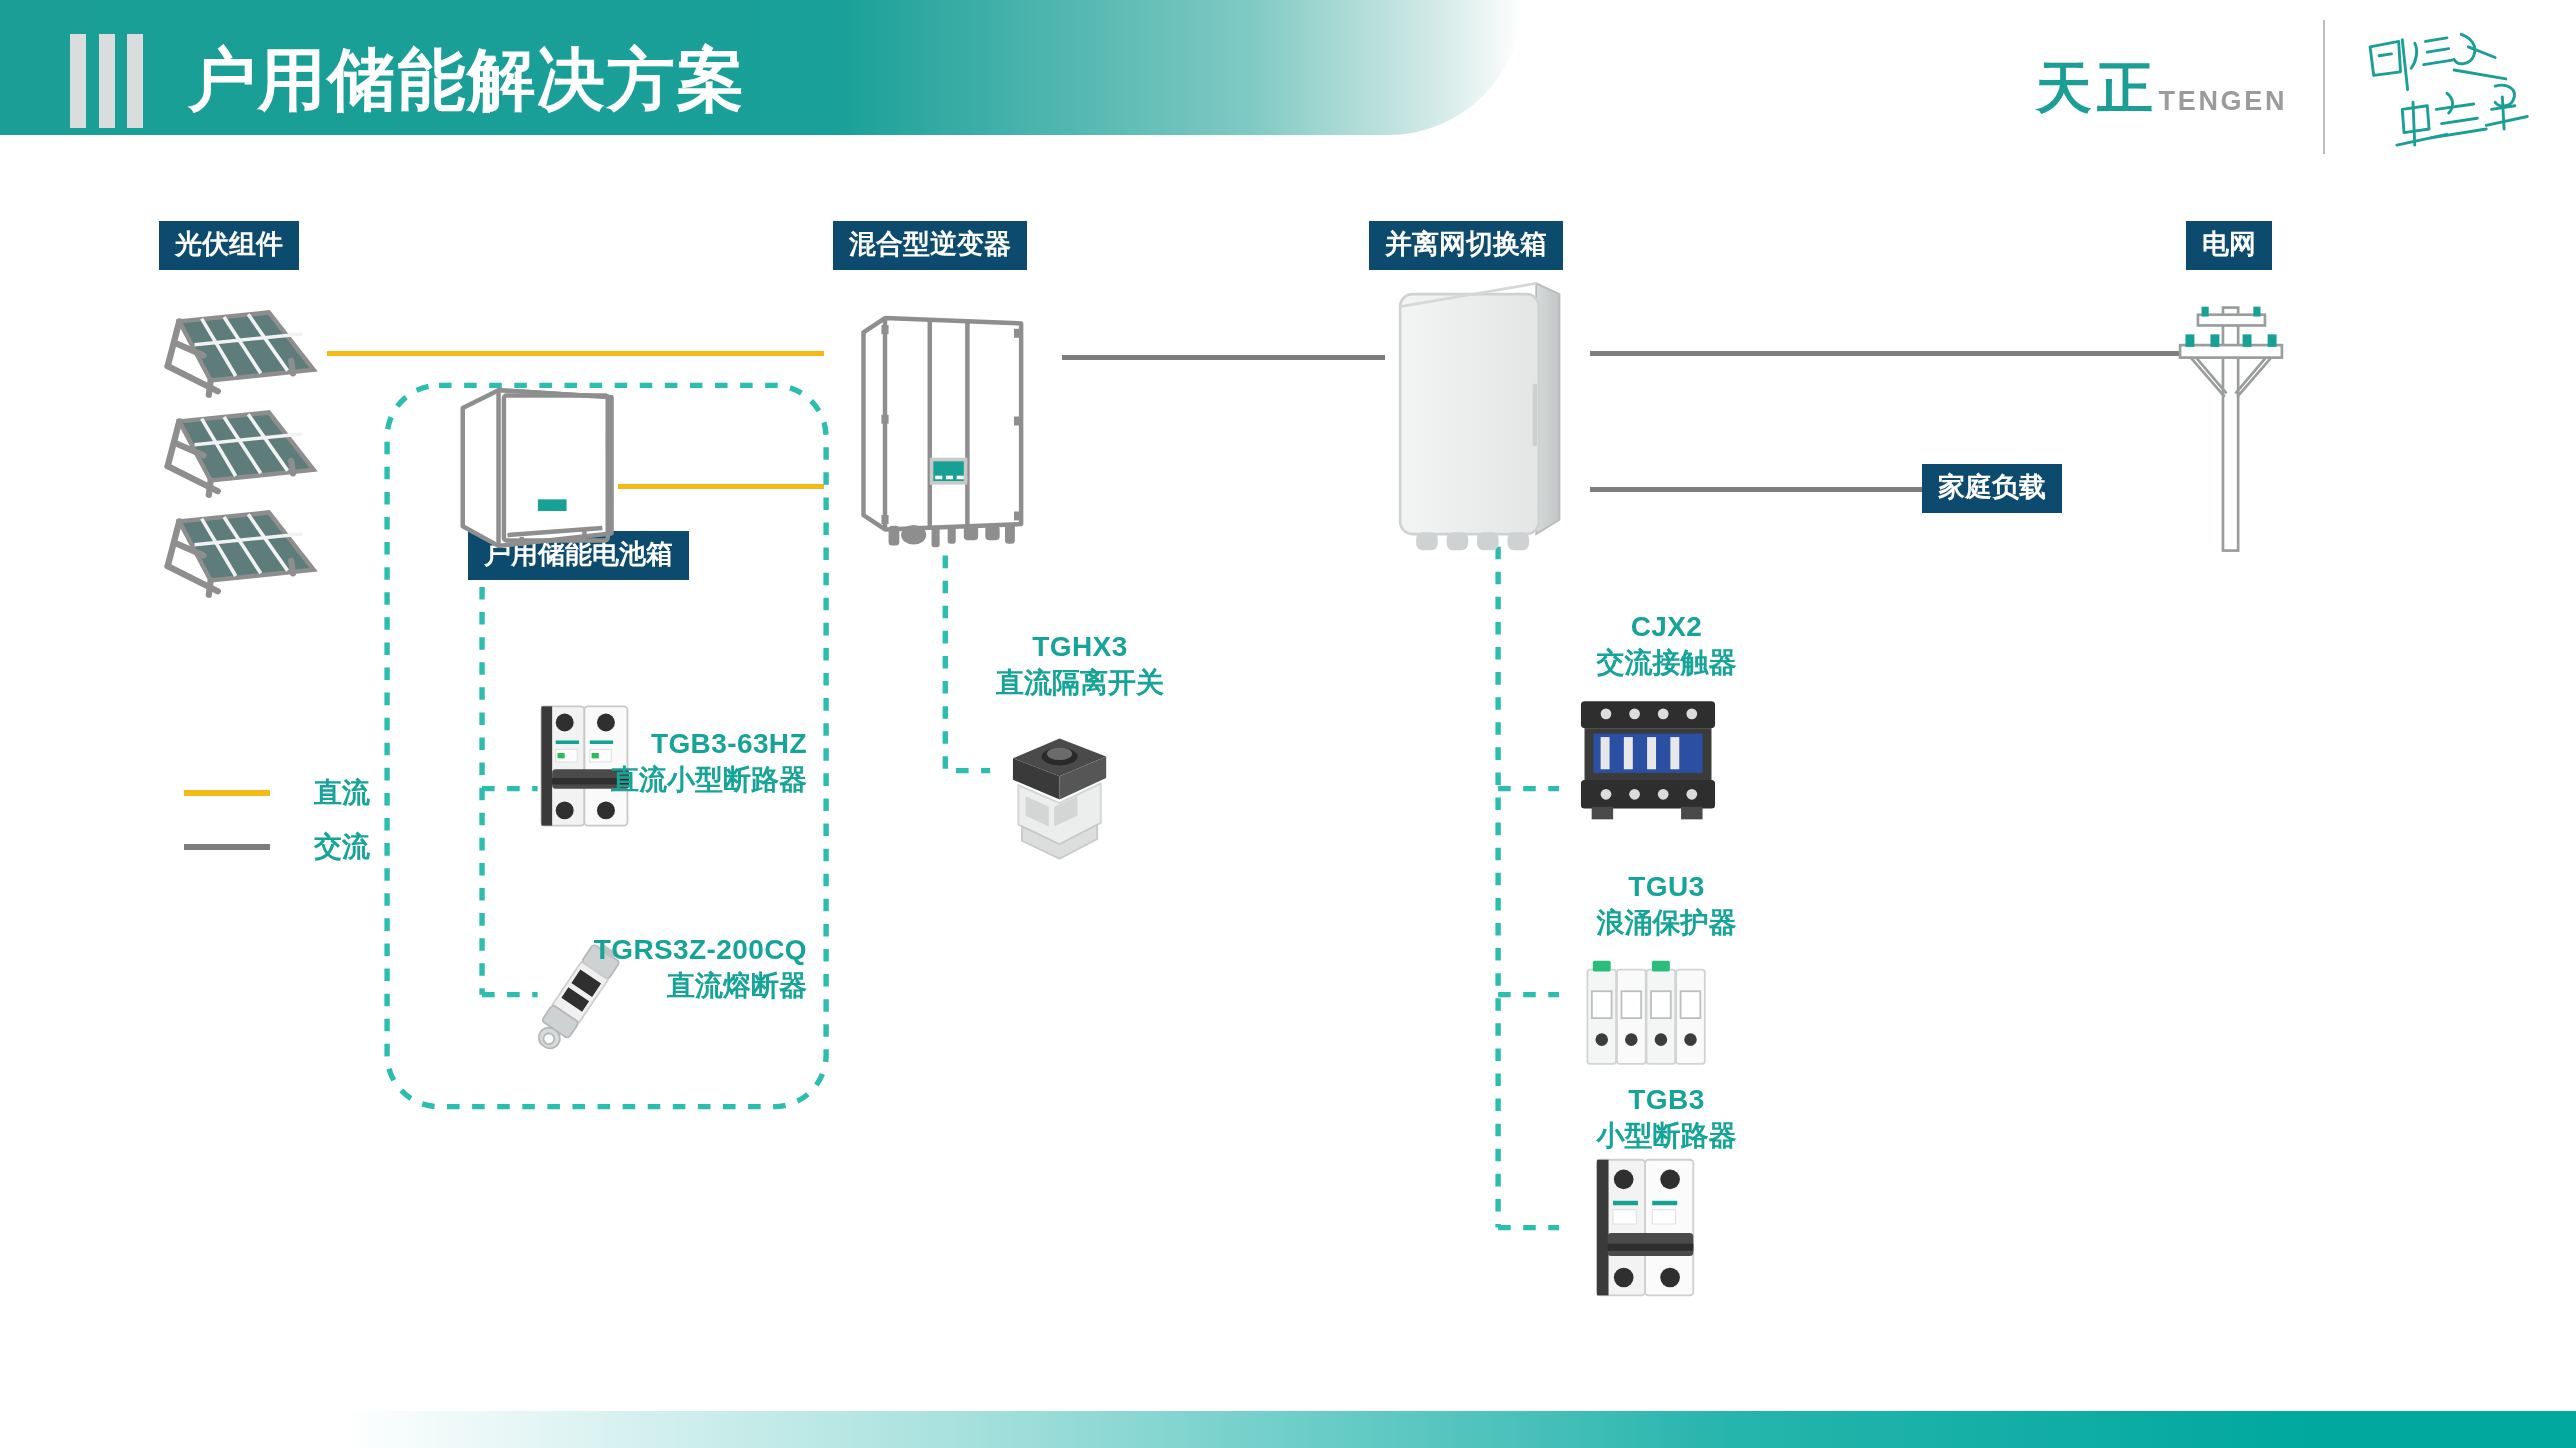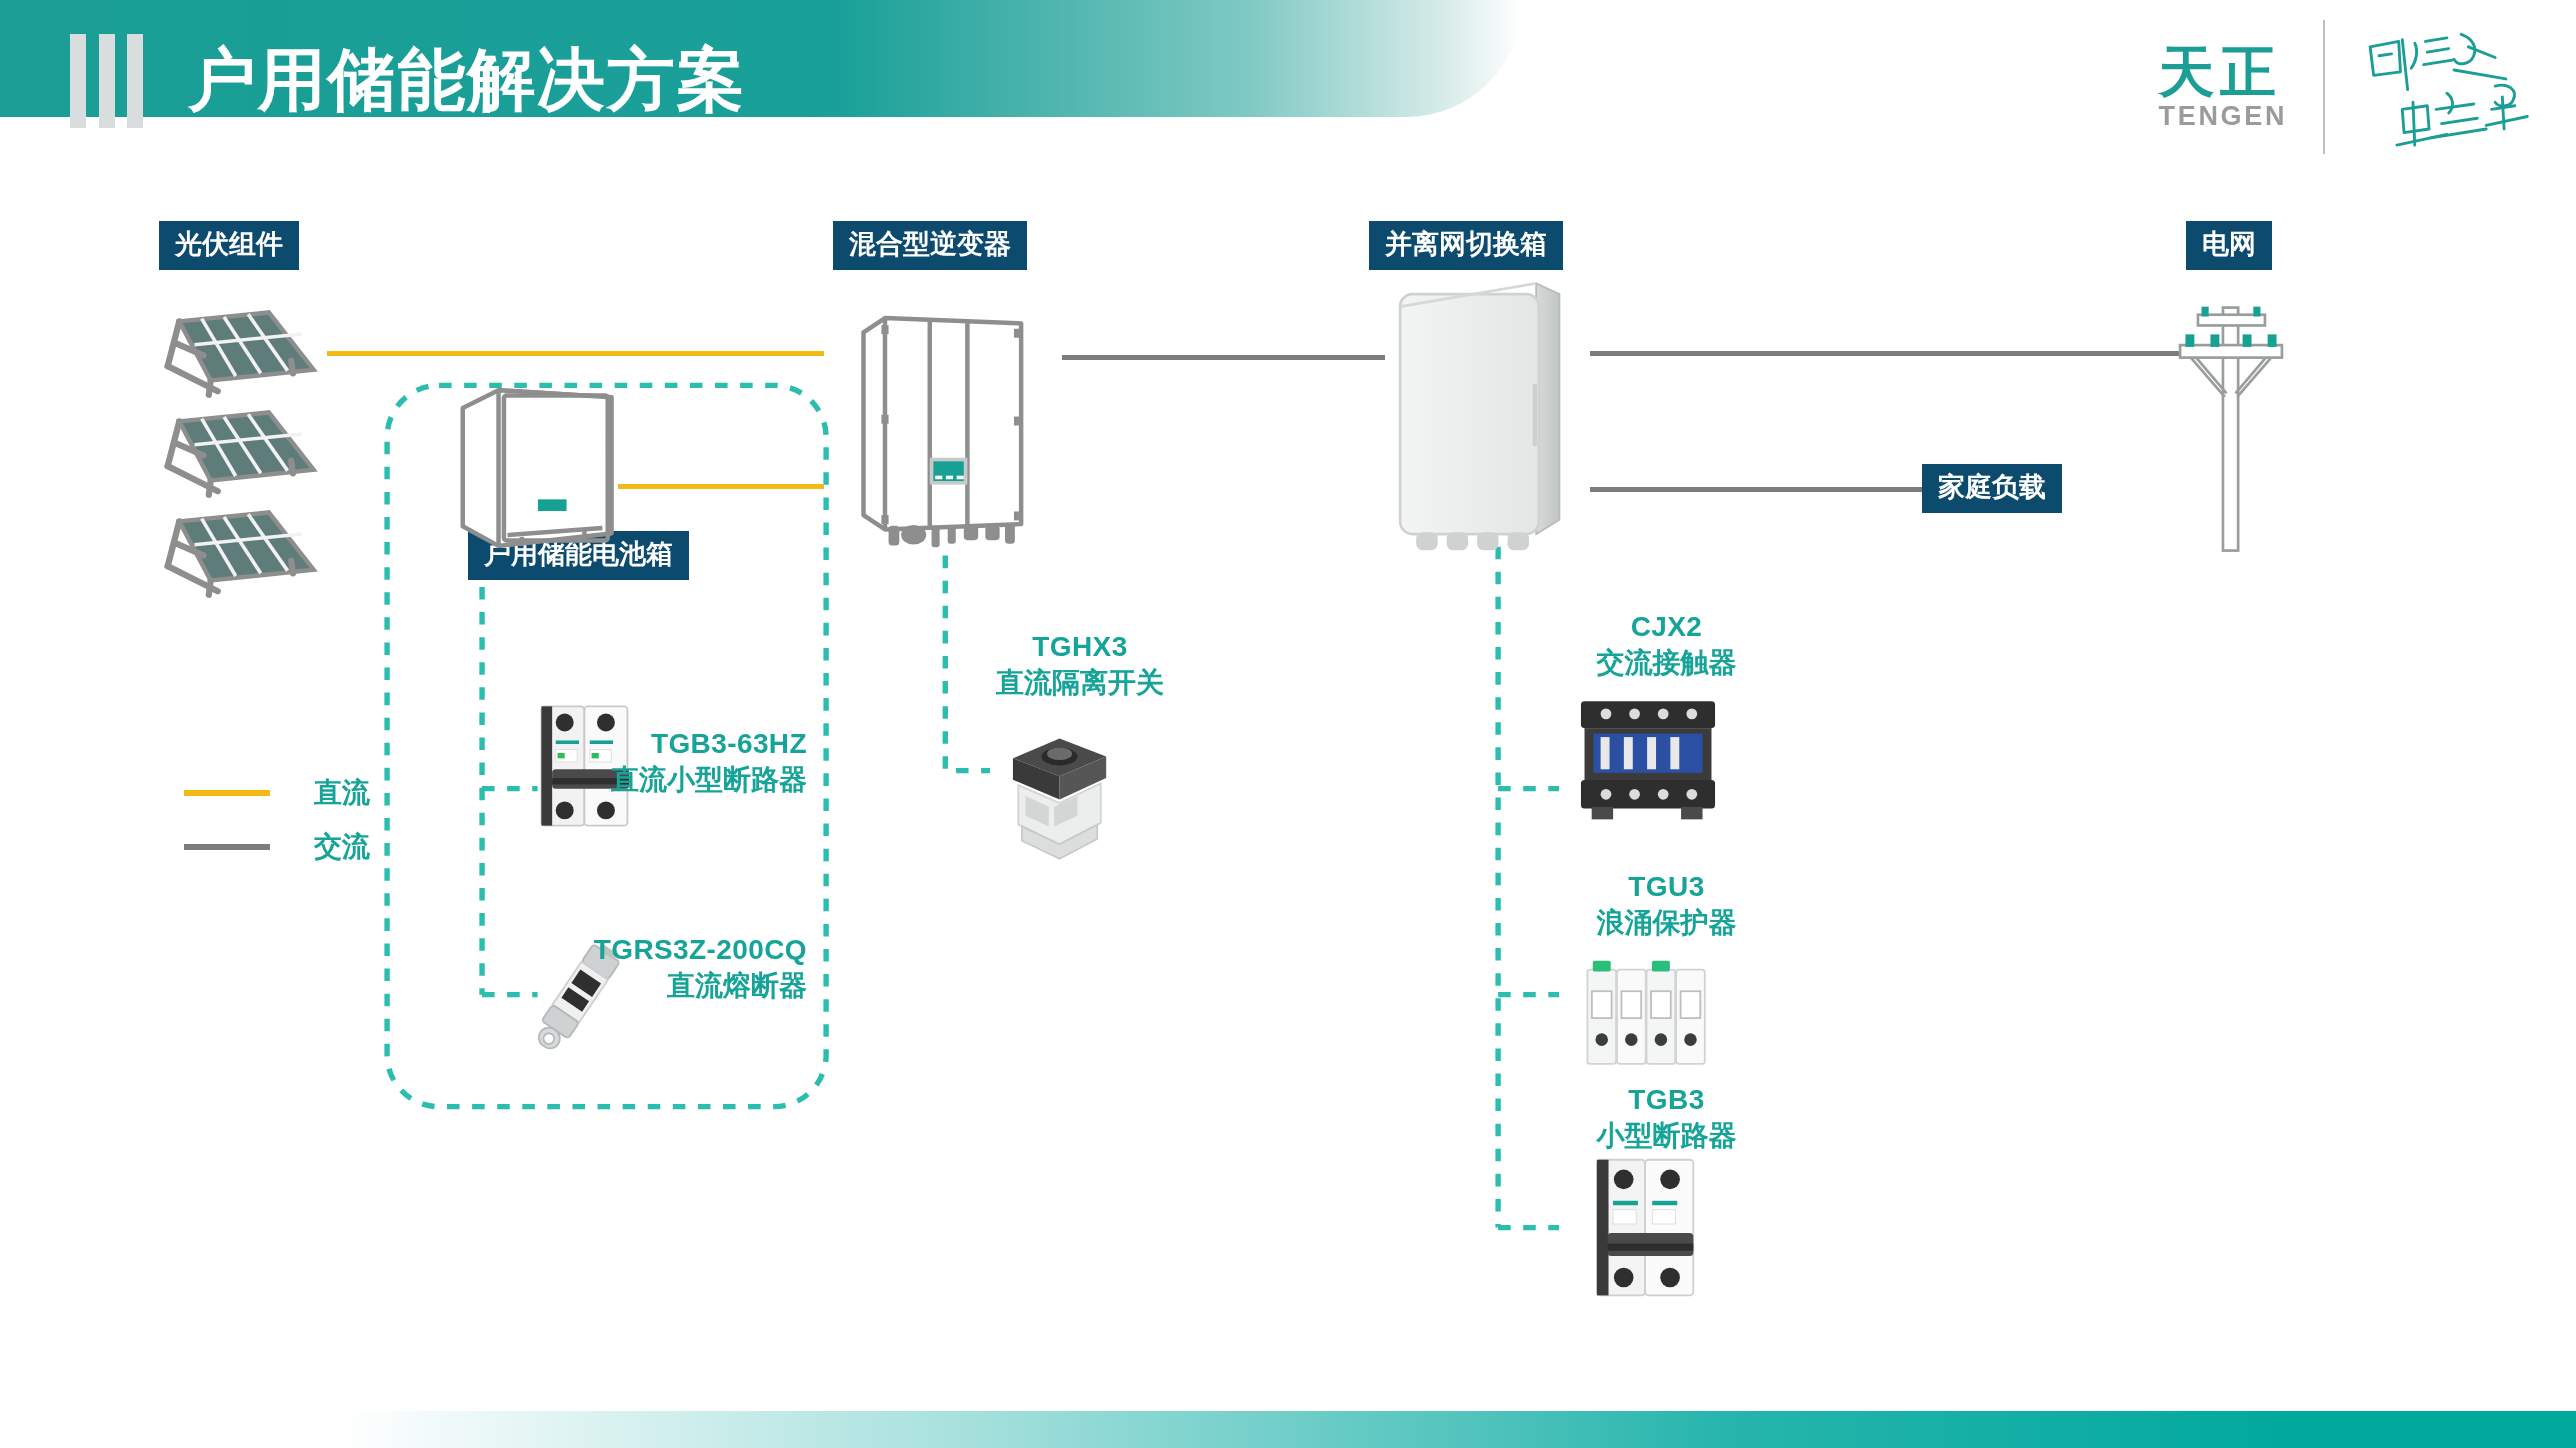--- a/index.html
+++ b/index.html
@@ -7,7 +7,7 @@
        font-family:"Liberation Sans","DejaVu Sans",sans-serif;}
 
   
-  .header{position:absolute;left:0;top:0;width:1523px;height:117px;
+  .header{position:absolute;left:0;top:0;width:1523px;height:135px;
     background:linear-gradient(90deg,#1a9e96 0%,#19a098 55%,#7fc9c3 82%,#d8ece9 95%,#ffffff 100%);
     border-bottom-right-radius:152px;}
   .hdr-bars{position:absolute;left:70px;top:34px;display:flex;gap:12.5px;}

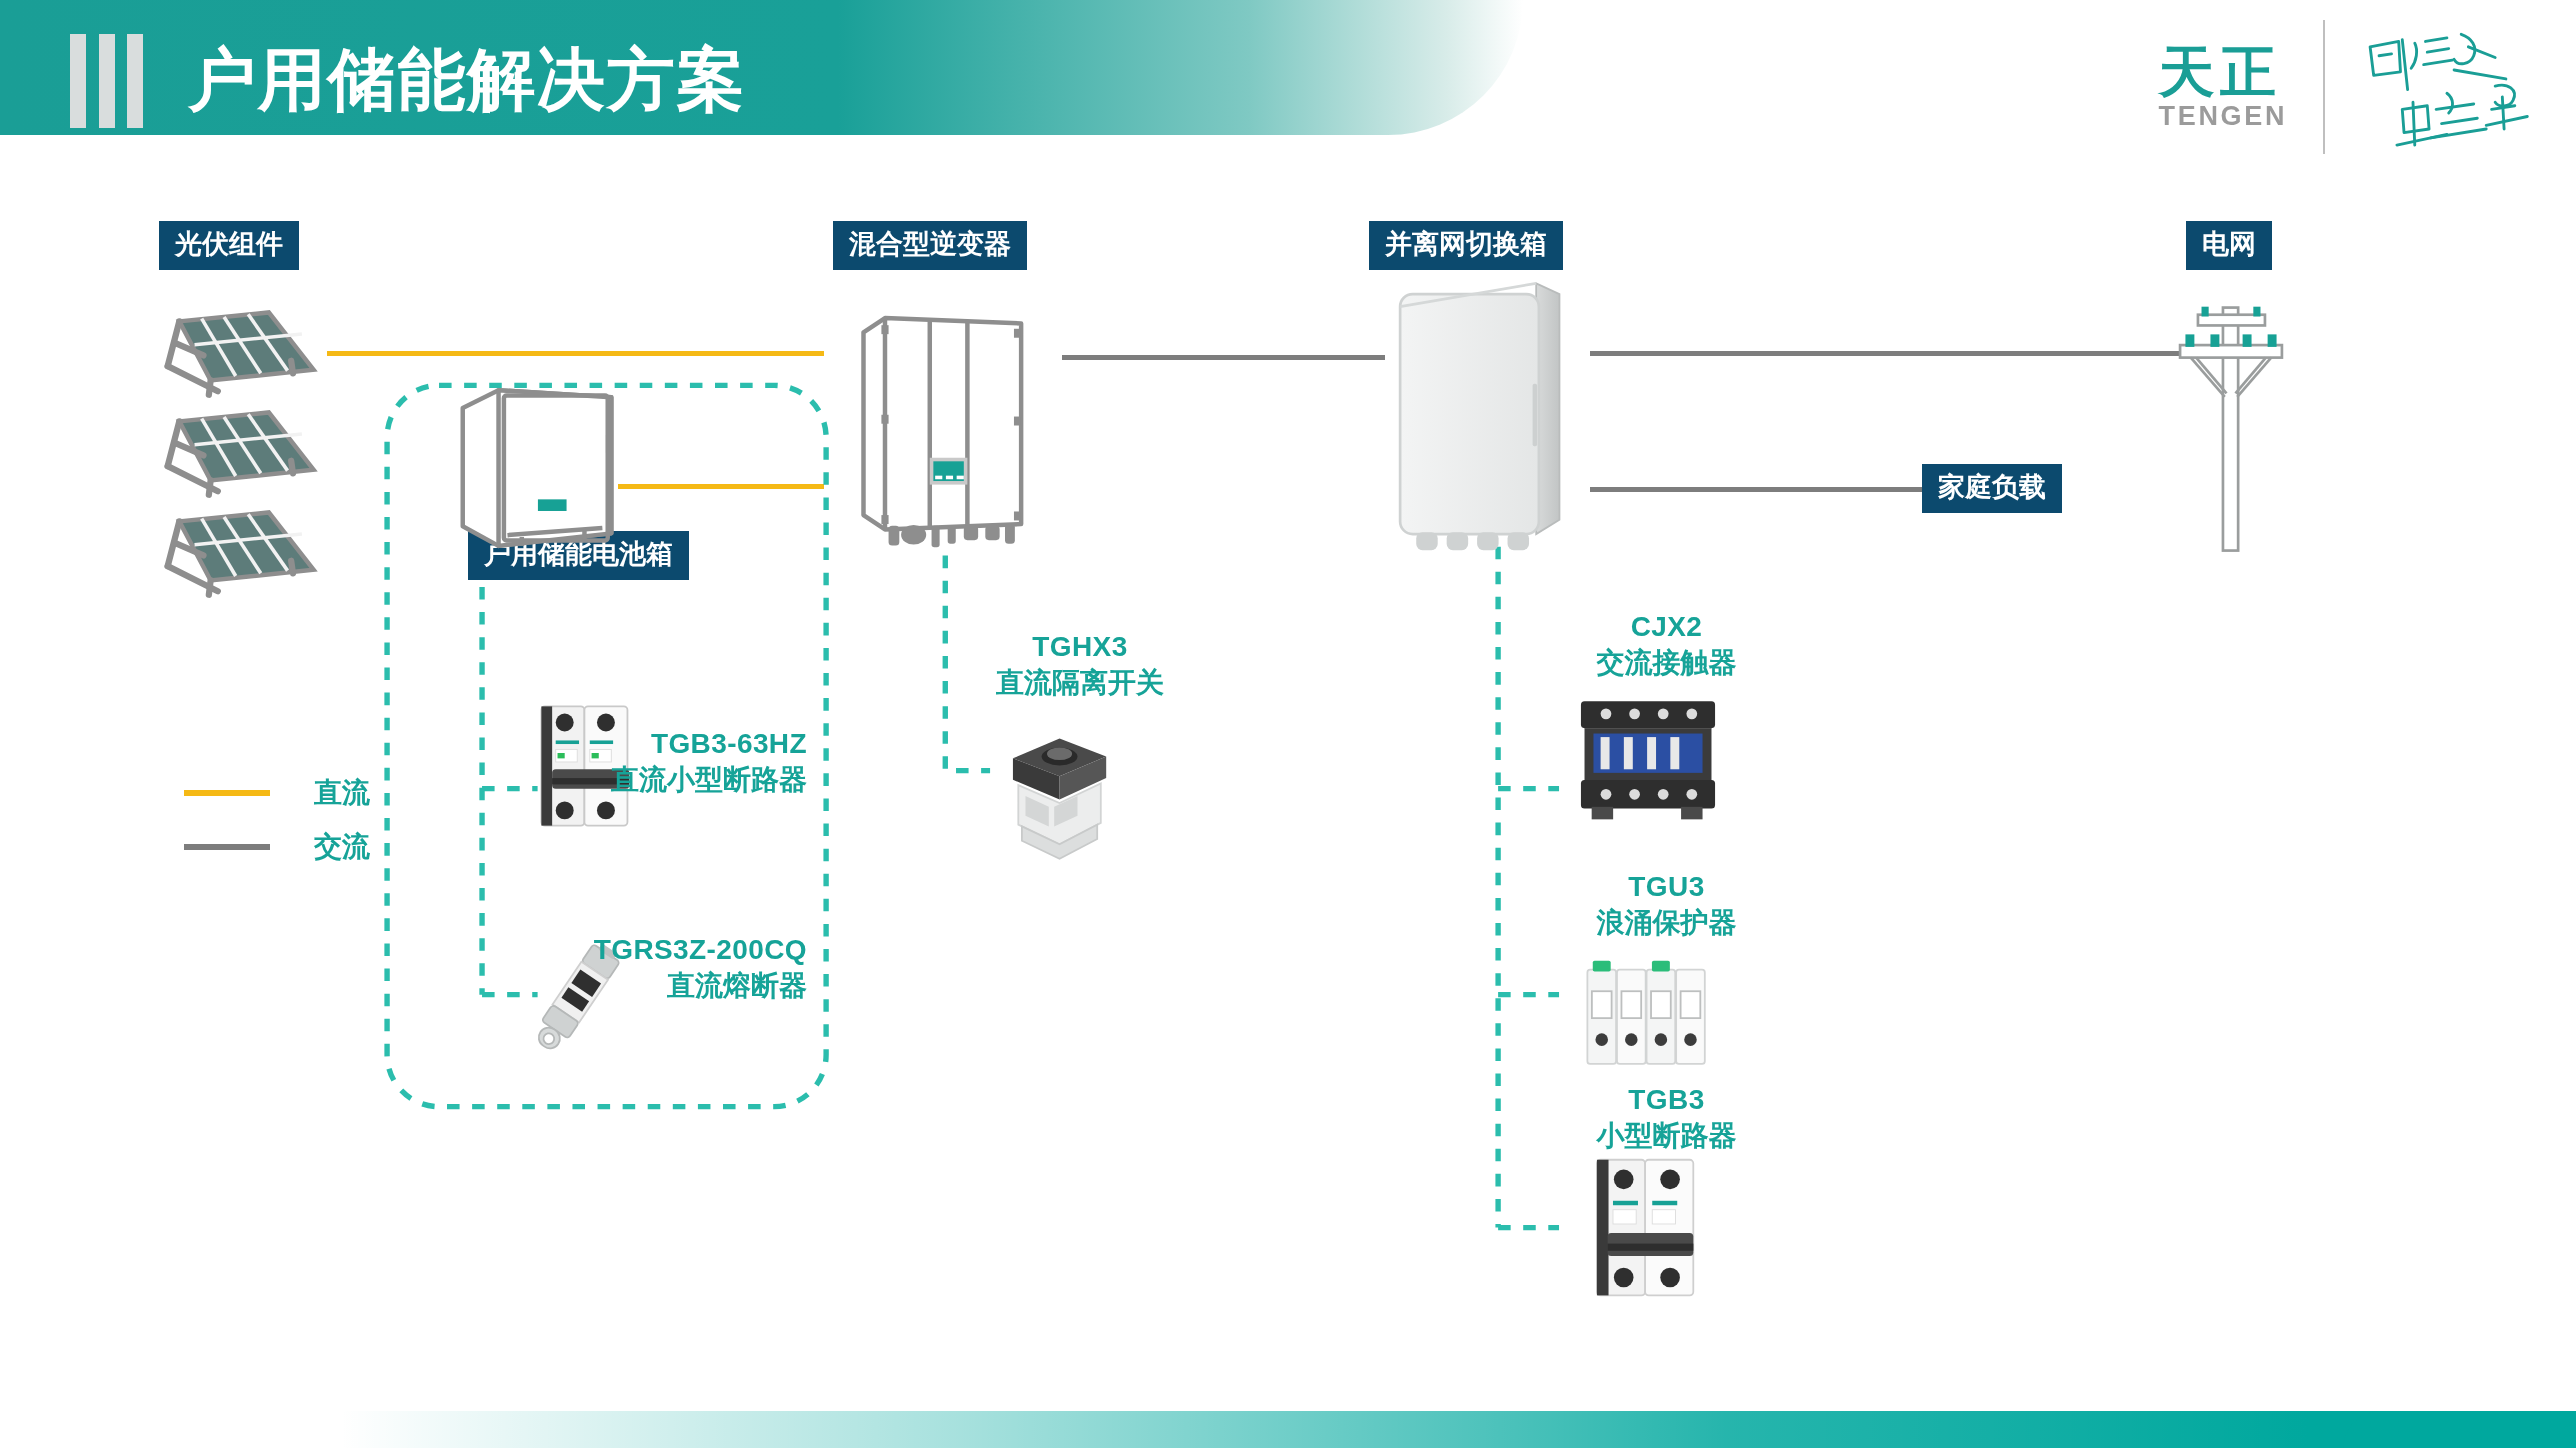--- a/index.html
+++ b/index.html
@@ -17,7 +17,7 @@
 
   
   .logo{position:absolute;right:36px;top:20px;display:flex;align-items:center;gap:36px;}
-  .logo-mark{display:flex;flex-direction:column;align-items:flex-start;}
+  .logo-mark{display:flex;flex-direction:row;align-items:flex-end;}
   .logo-cn{font-size:56px;font-weight:700;color:#1a9e96;letter-spacing:5.4px;line-height:59px;}
   .logo-en{font-size:27px;font-weight:700;color:#9b9b9b;letter-spacing:2.7px;line-height:30.5px;}
   .logo-div{width:1.8px;height:134px;background:#bfbfbf;}

